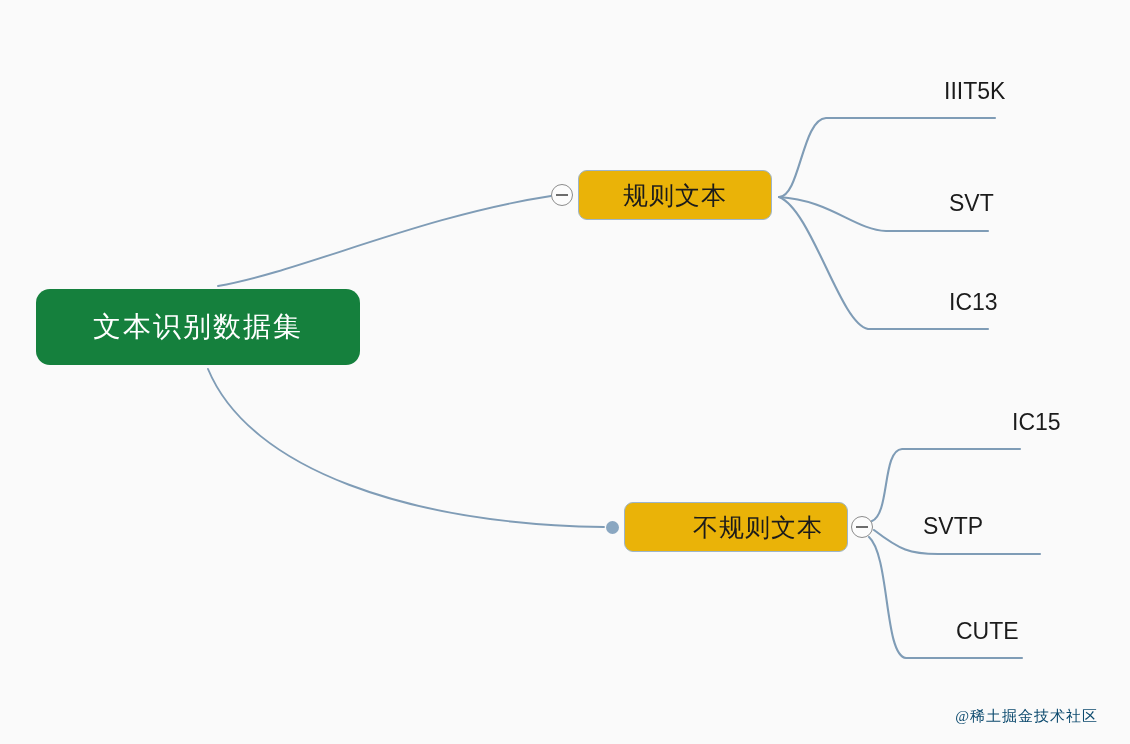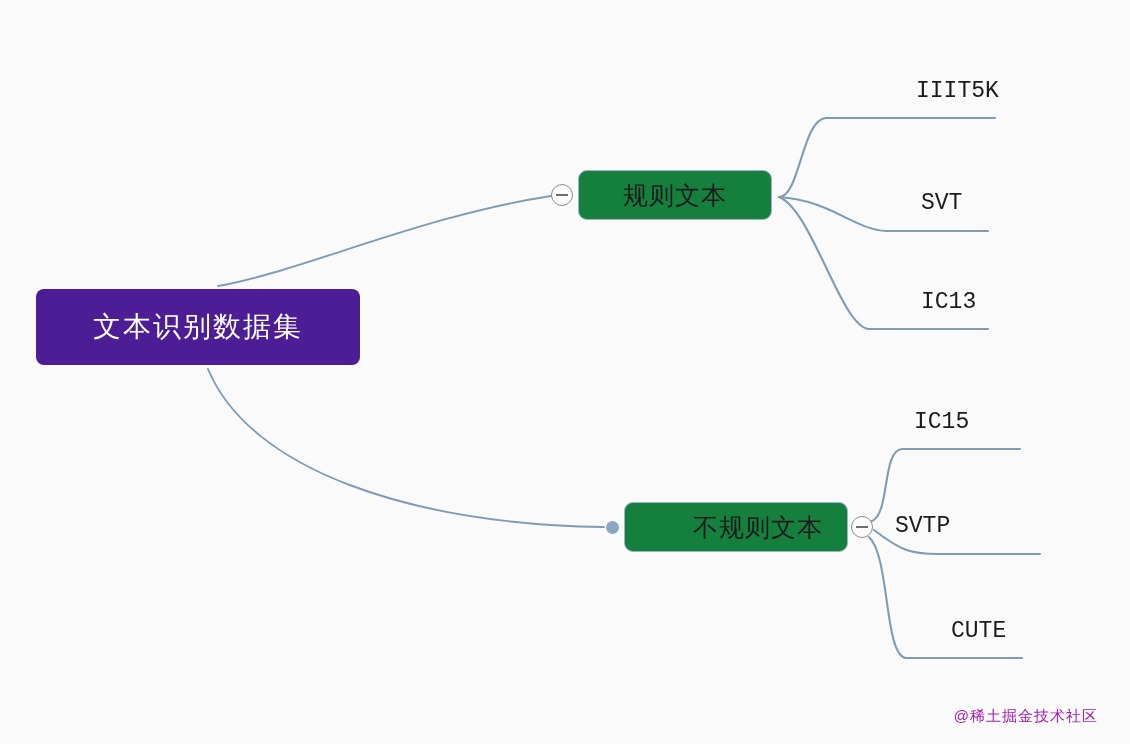--- a/index.html
+++ b/index.html
@@ -119,9 +119,10 @@
     position: absolute;
     color: #1b1b1b;
     font-size: 23px;
-    font-family: Liberation Mono, monospace;
+    font-family: Liberation Sans, sans-serif;
     white-space: nowrap;
     text-align: left;
+    margin-left: 28px;
   }
 
   

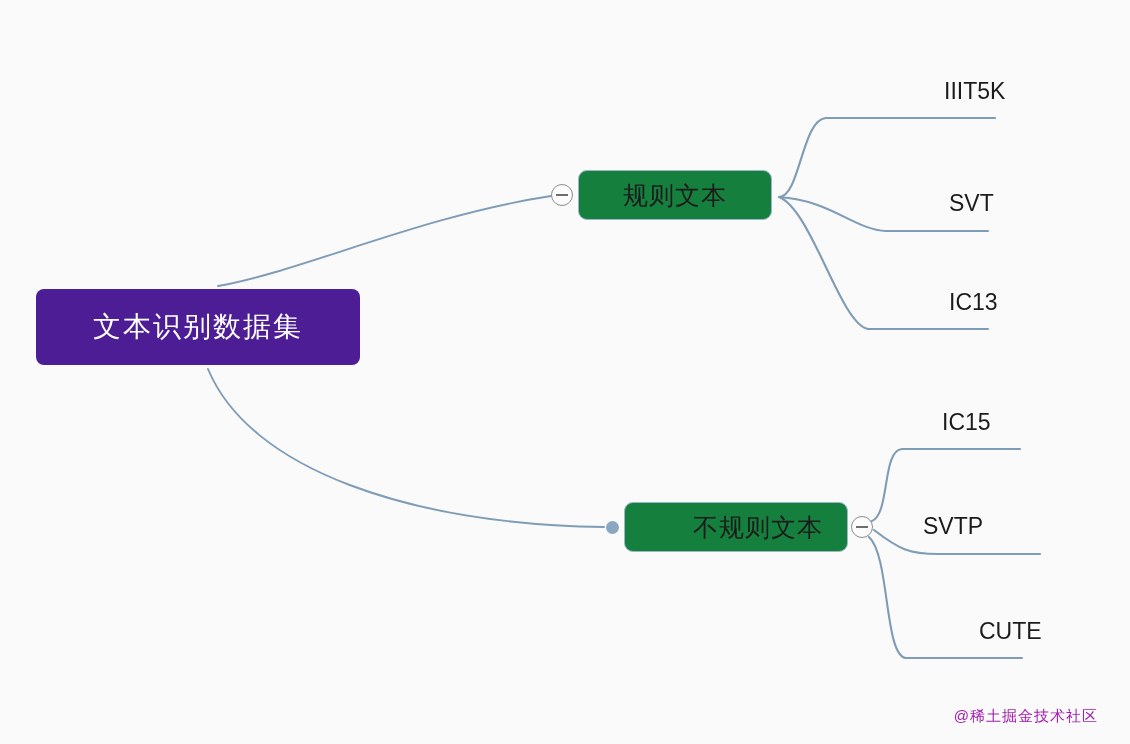--- a/index.html
+++ b/index.html
@@ -55,7 +55,7 @@
   .branch-node {
     position: absolute;
     box-sizing: border-box;
-    background: #15803d;
+    background: #eab308;
     border: 1.6px solid #9db5cb;
     border-radius: 9px;
     display: flex;

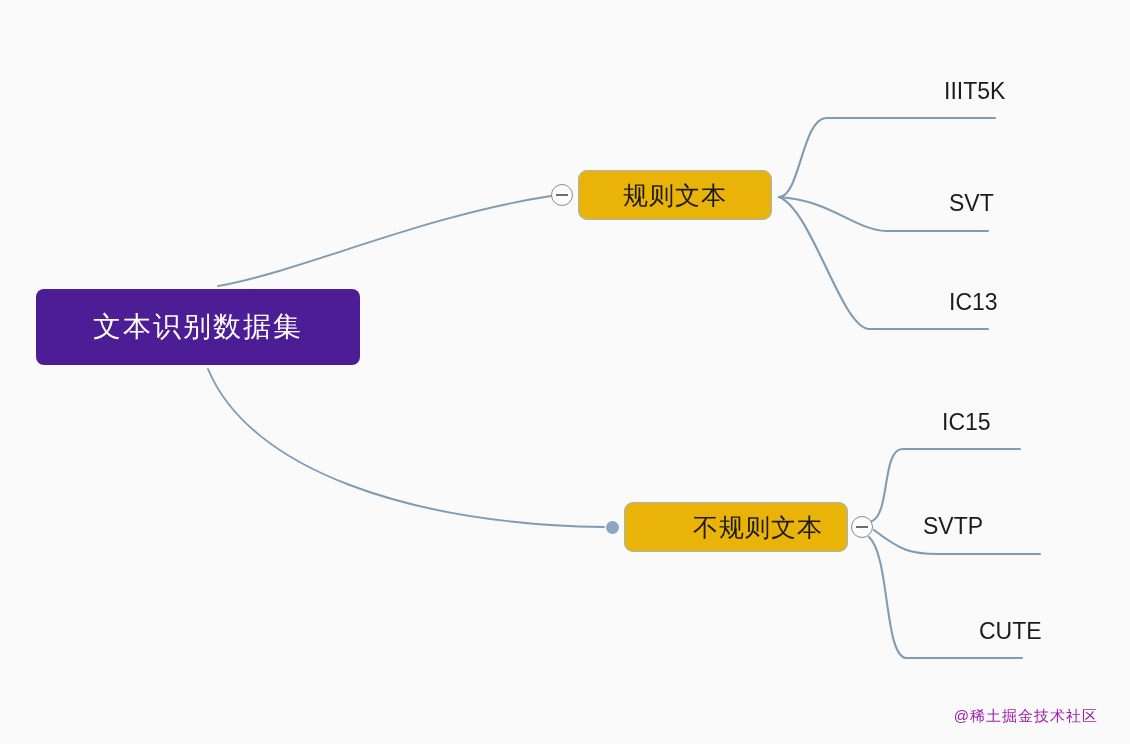--- a/index.html
+++ b/index.html
@@ -36,8 +36,8 @@
     top: 289px;
     width: 324px;
     height: 76px;
-    background: #4c1d95;
-    border-radius: 8px;
+    background: #15803d;
+    border-radius: 14px;
     box-sizing: border-box;
     display: flex;
     align-items: center;

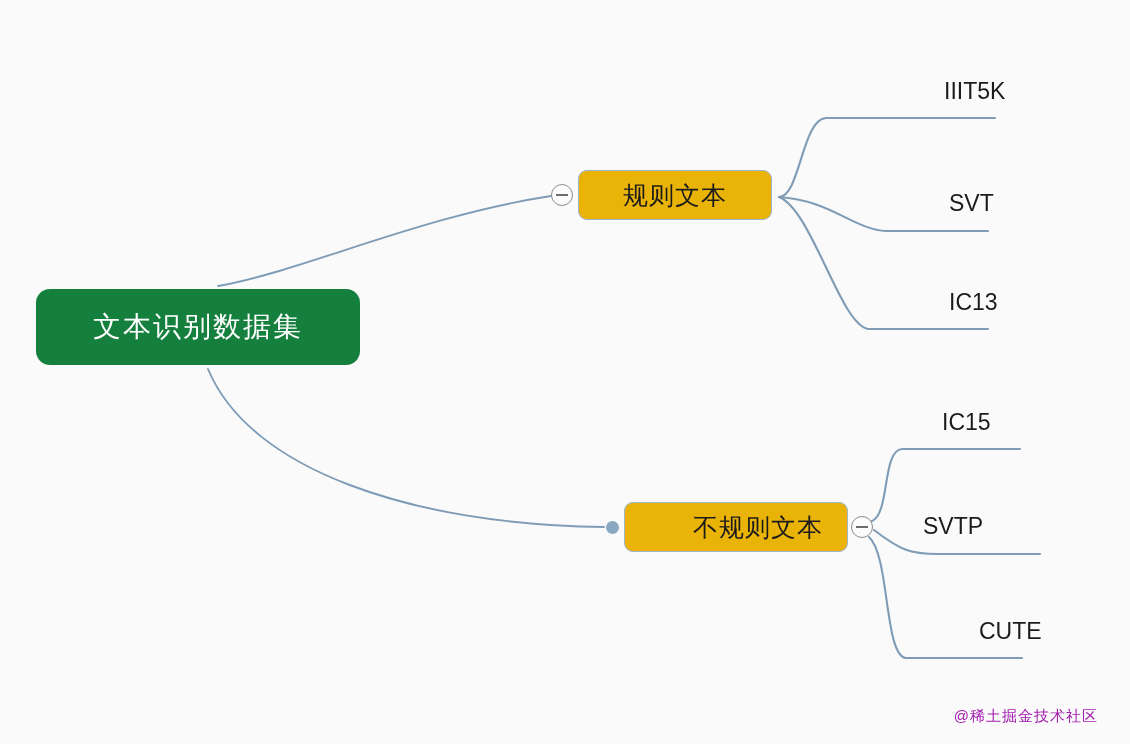--- a/index.html
+++ b/index.html
@@ -188,7 +188,7 @@
   <div class="leaf-label" style="left:921px; top:190px;text-align:right;">SVT</div>
   <div class="leaf-label" style="left:921px; top:289px;">IC13</div>
 
-  <div class="leaf-label" style="left:914px; top:409px;">IC15</div>
+  <div class="leaf-label" style="left:984px; top:409px;">IC15</div>
   <div class="leaf-label" style="left:895px; top:513px;">SVTP</div>
   <div class="leaf-label" style="left:951px; top:618px;">CUTE</div>
 

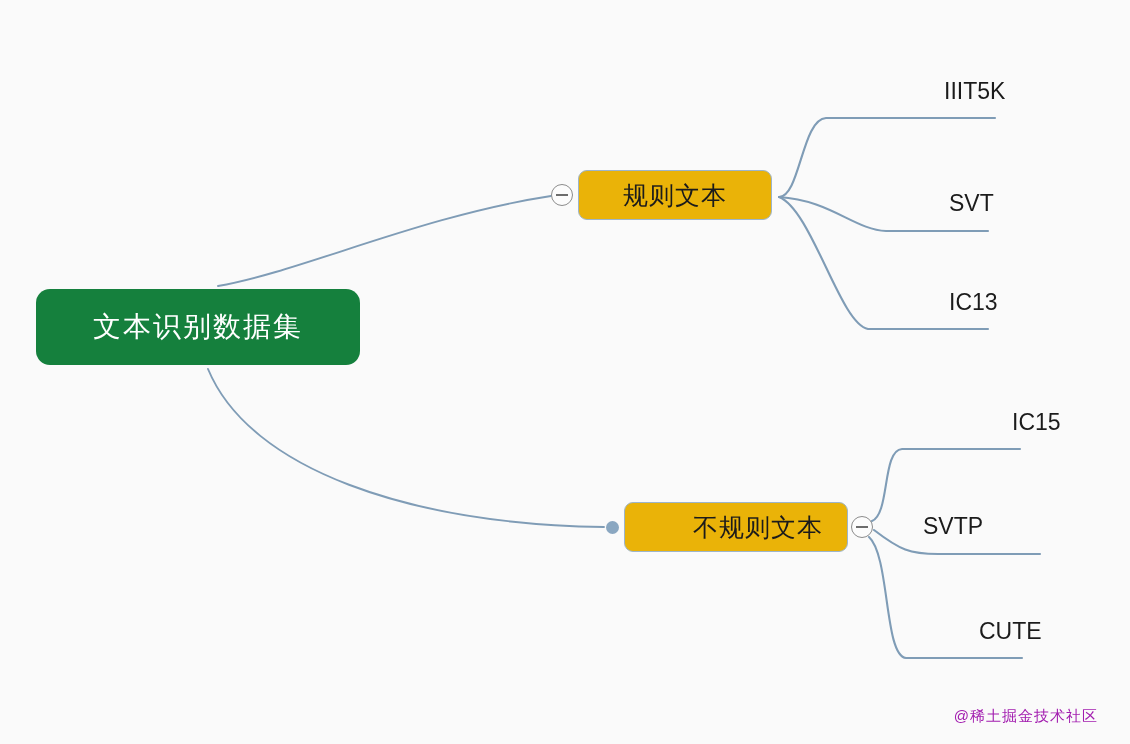--- a/index.html
+++ b/index.html
@@ -190,7 +190,7 @@
 
   <div class="leaf-label" style="left:984px; top:409px;">IC15</div>
   <div class="leaf-label" style="left:895px; top:513px;">SVTP</div>
-  <div class="leaf-label" style="left:951px; top:618px;">CUTE</div>
+  <div class="leaf-label" style="left:928px; top:618px;">CUTE</div>
 
   <div id="watermark">@稀土掘金技术社区</div>
 

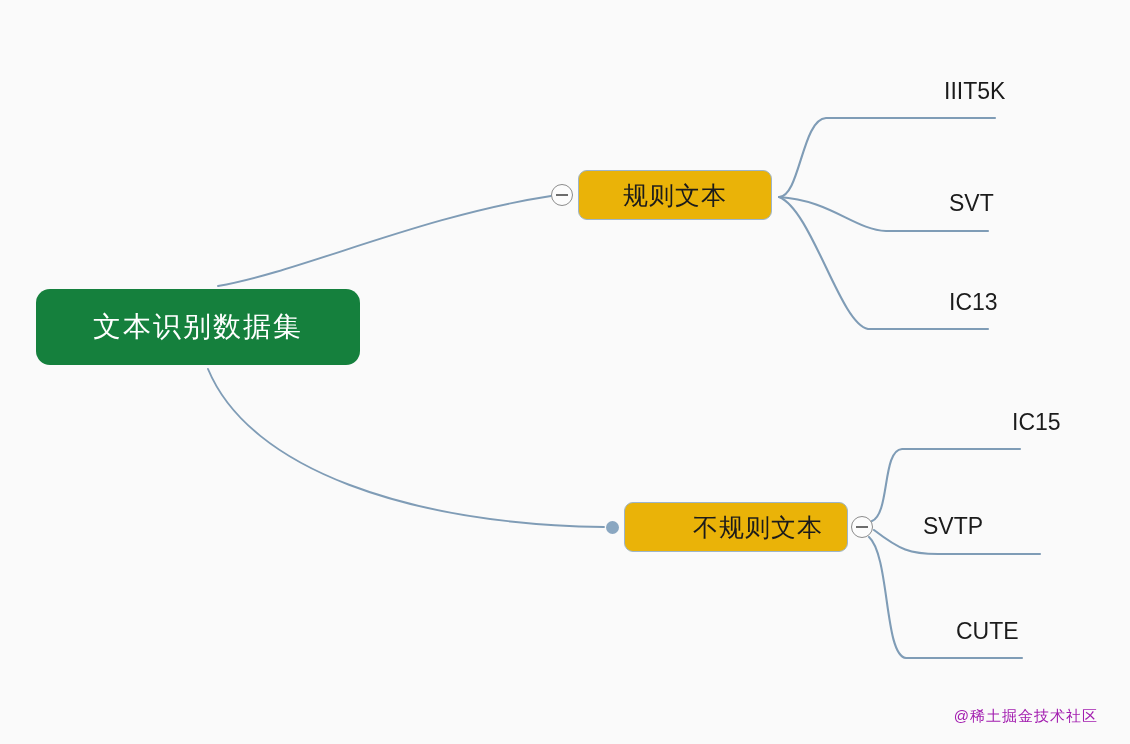--- a/index.html
+++ b/index.html
@@ -130,10 +130,10 @@
     position: absolute;
     right: 32px;
     bottom: 18px;
-    color: #a21caf;
+    color: #0c4a6e;
     font-size: 15px;
     letter-spacing: 1px;
-    font-family: Liberation Sans, sans-serif;
+    font-family: Liberation Serif, serif;
     white-space: nowrap;
   }
 </style>

